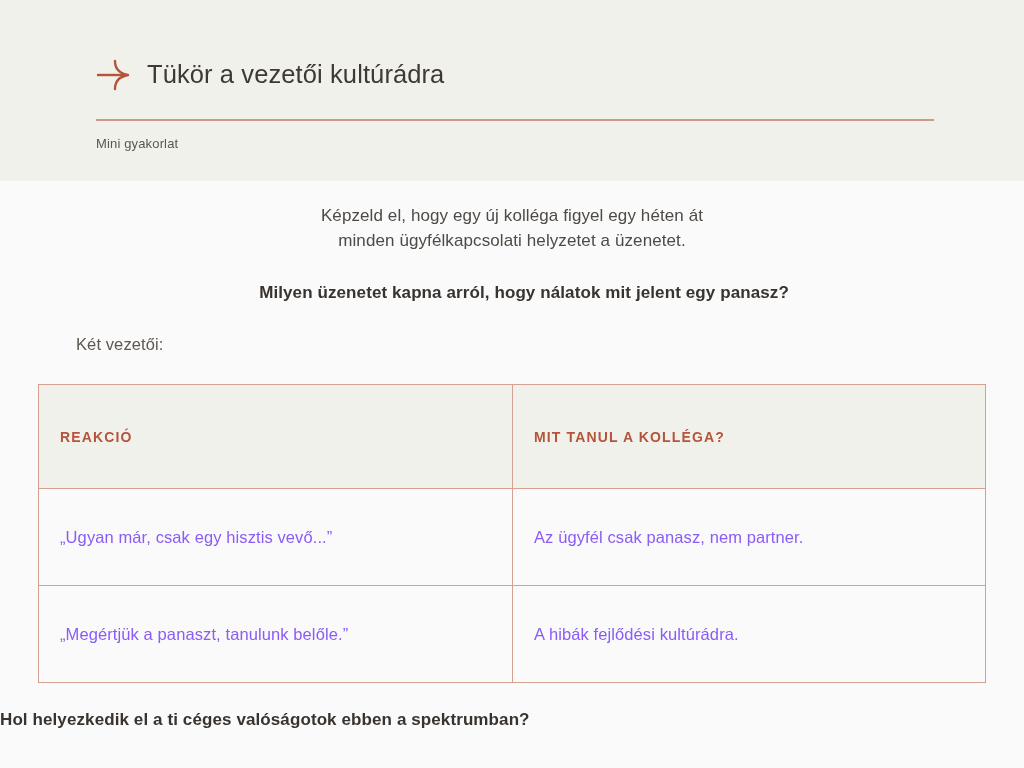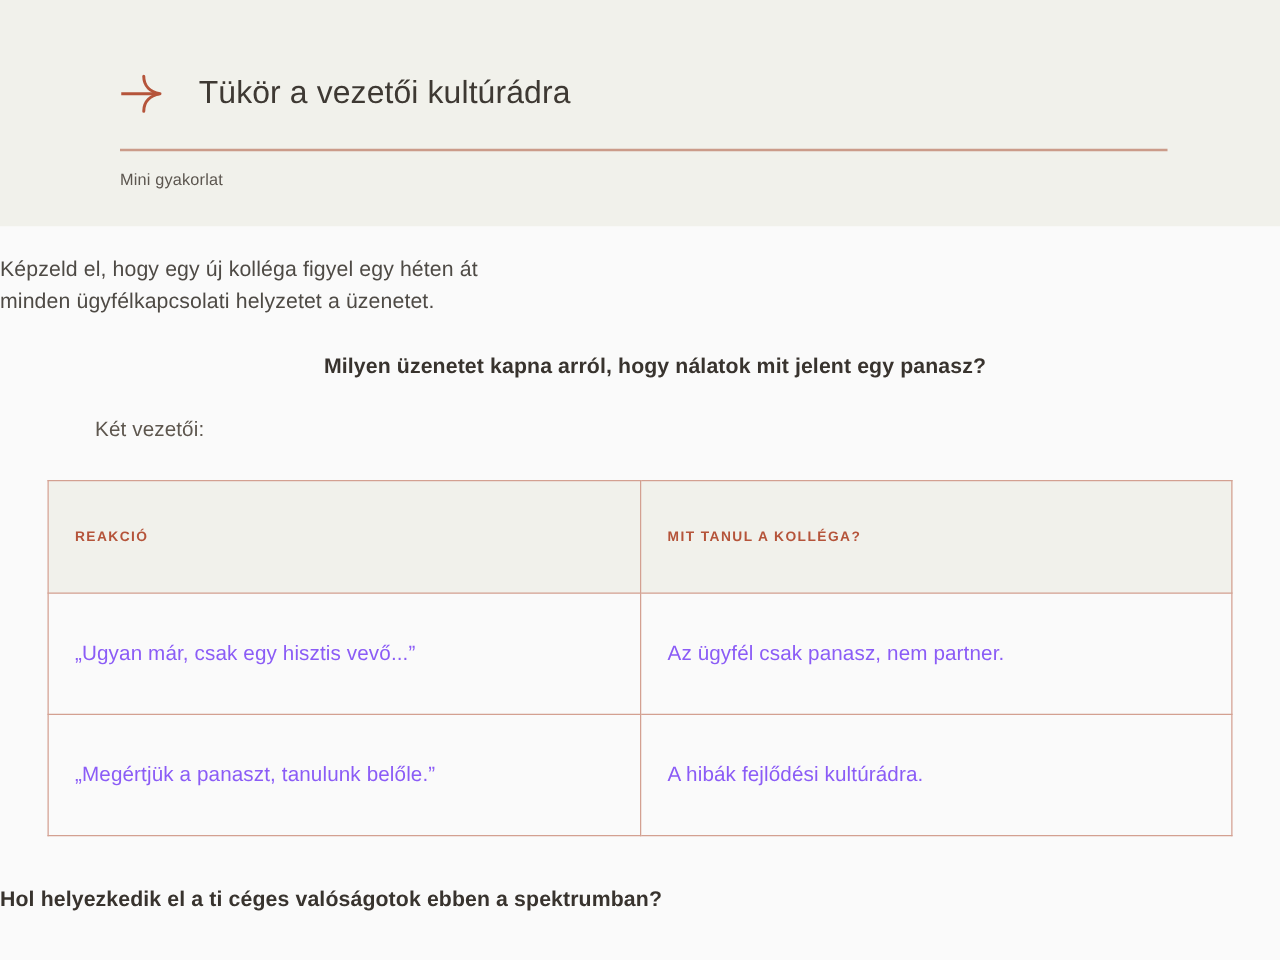--- a/index.html
+++ b/index.html
@@ -22,7 +22,7 @@
 
   .title-row {
     position:absolute; left:0; top:58px;
-    display:flex; align-items:center; gap:27px;
+    display:flex; align-items:center; gap:15px;
   }
   .arrow-icon { width:36px; height:34px; display:block; flex:0 0 auto; }
   .slide-title {

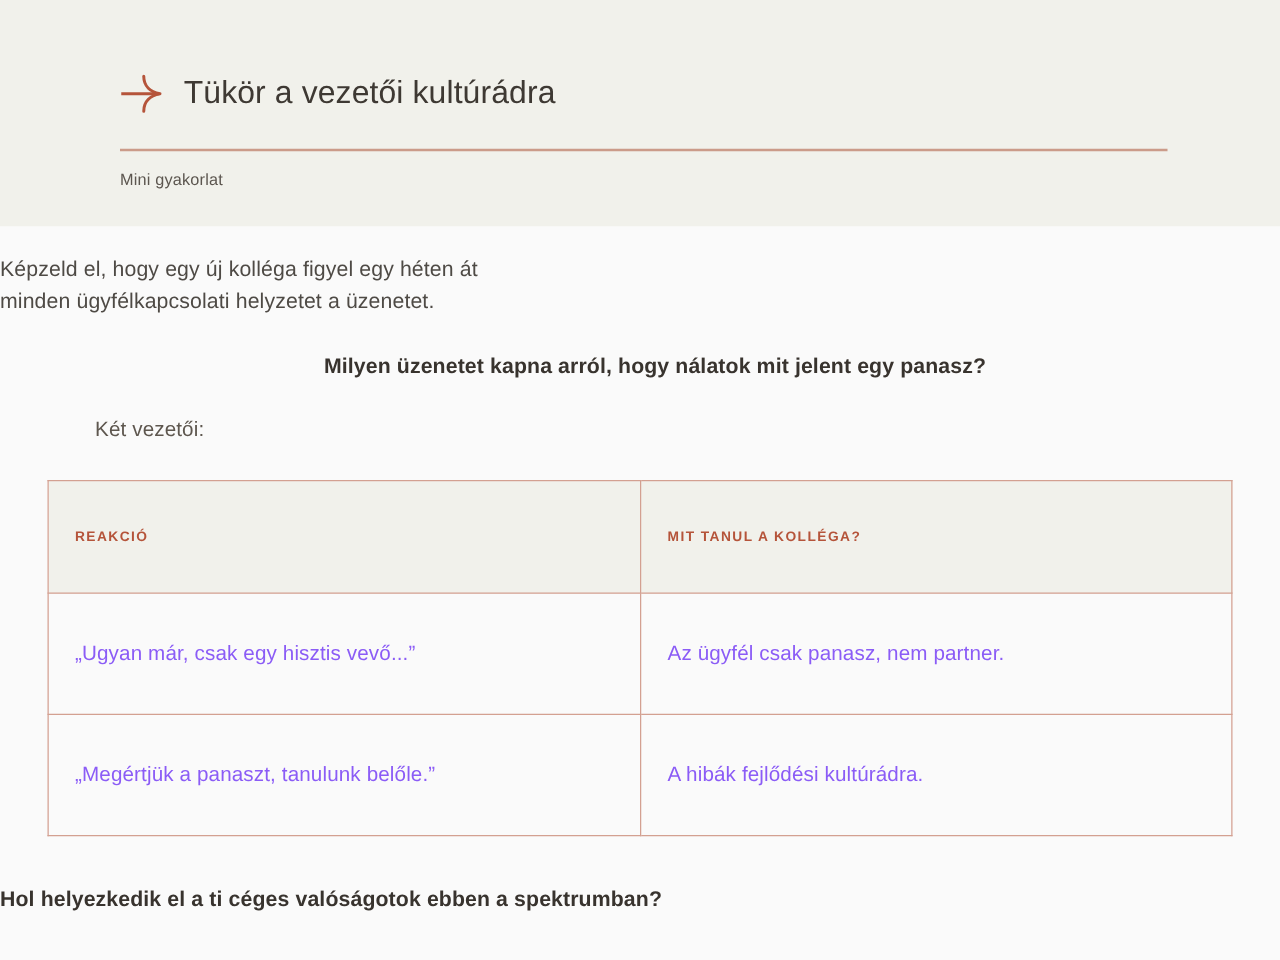--- a/index.html
+++ b/index.html
@@ -41,7 +41,7 @@
   
   .intro {
     position:absolute; left:0; top:203px; width:1024px;
-    text-align:left;
+    text-align:center;
     font-size:17px; font-weight:400; color:#4E4A45;
     line-height:25px; letter-spacing:.1px;
   }

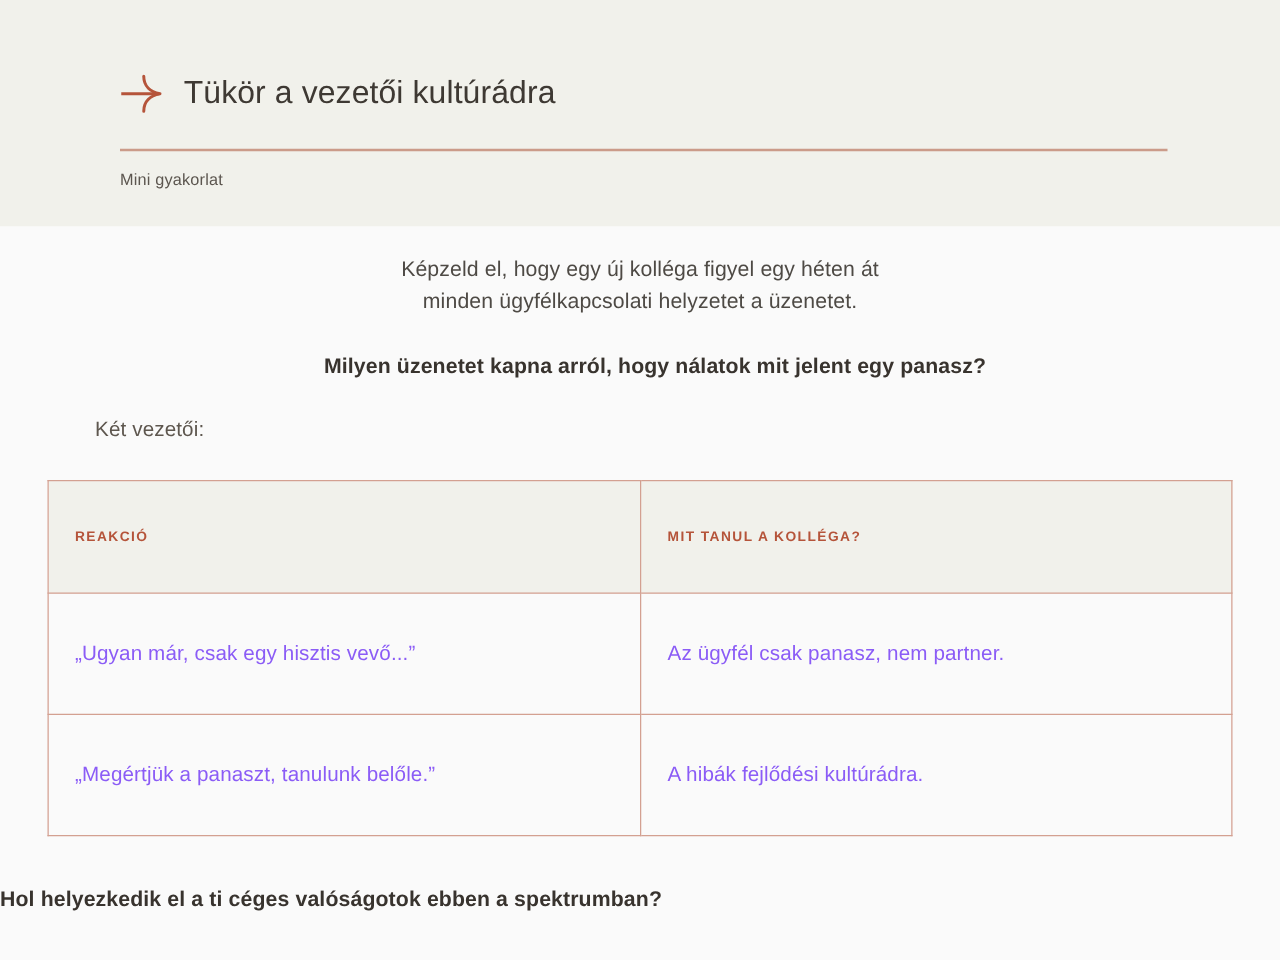--- a/index.html
+++ b/index.html
@@ -68,9 +68,9 @@
   }
   .grid-table thead th {
     background:#F1F1EB;
-    height:90px;
+    height:104px;
     padding:0 21px;
-    font-size:11px; font-weight:700;
+    font-size:14px; font-weight:700;
     letter-spacing:1.15px;
     color:#B5543A;
     text-transform:uppercase;

